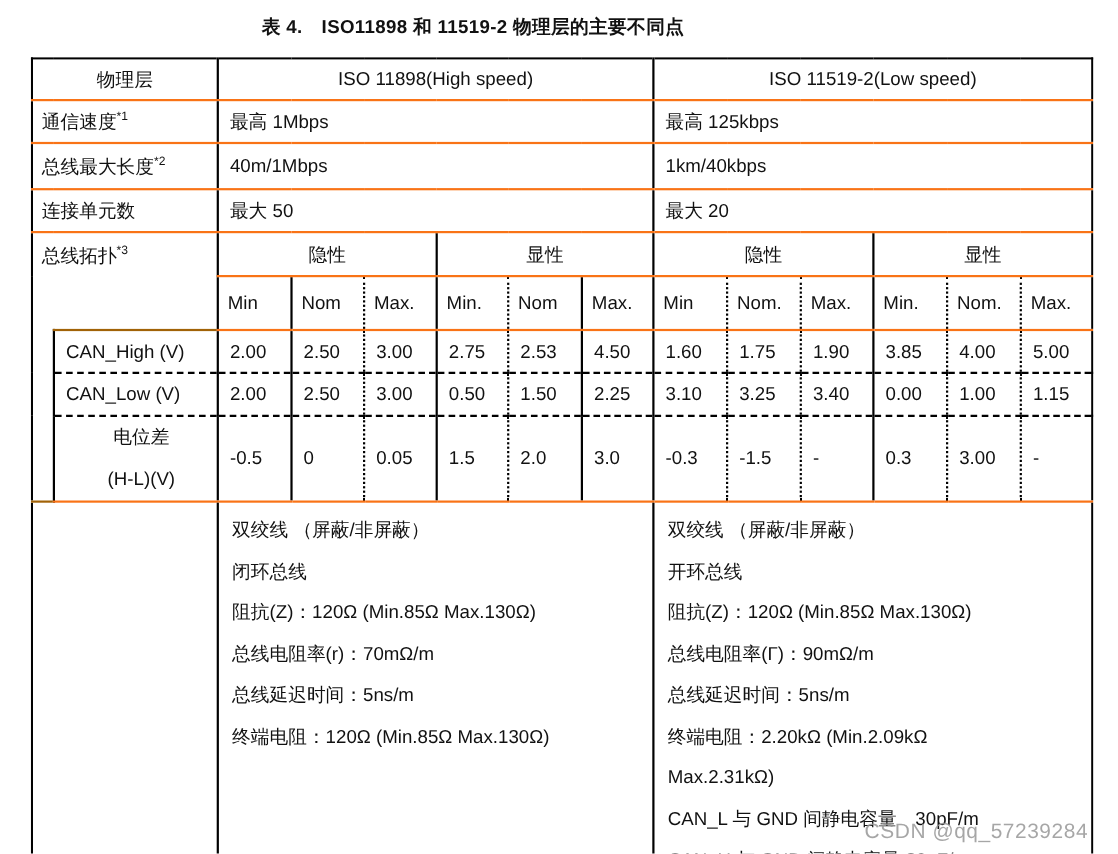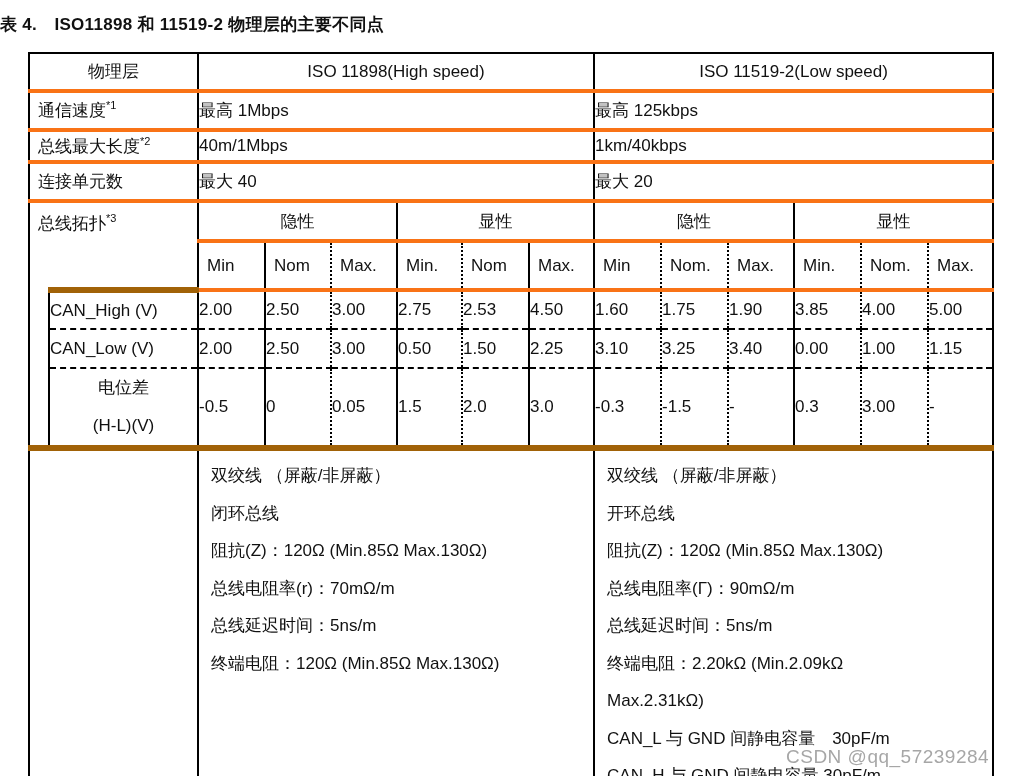--- a/index.html
+++ b/index.html
@@ -9,7 +9,7 @@
     overflow:hidden;
   }
   .page-title{
-    position:absolute;top:13px;left:0;width:860px;
+    position:absolute;top:13px;left:0;width:860px;text-align:center;
     font-size:17px;font-weight:bold;letter-spacing:.3px;
   }
   .table-wrap{

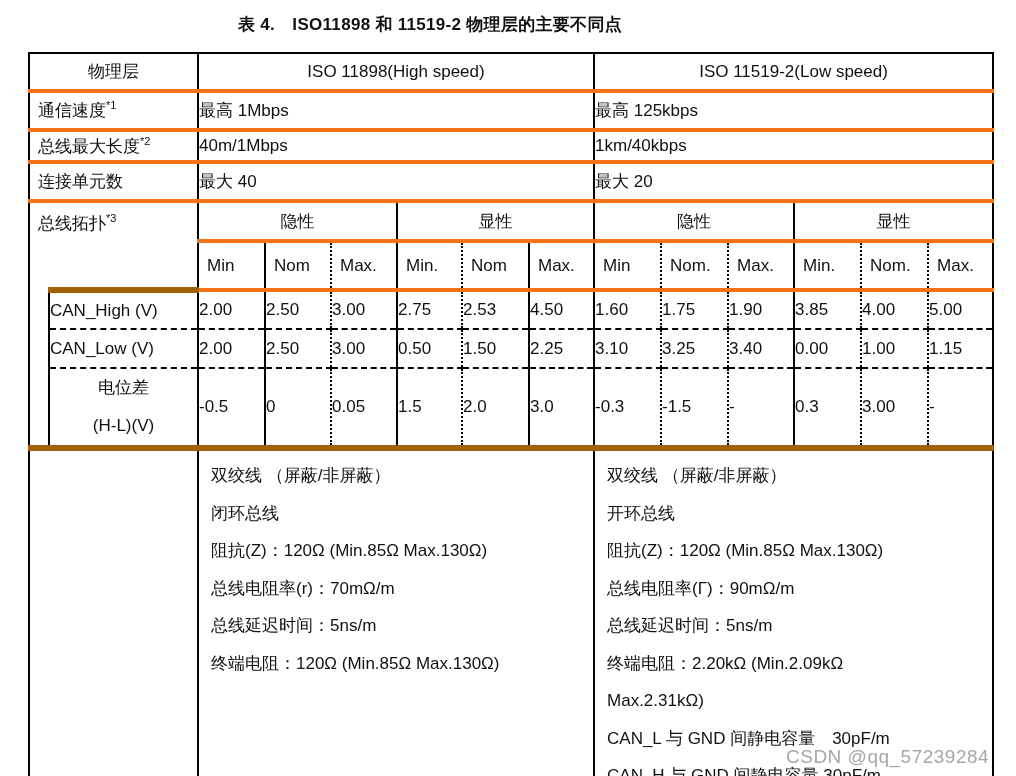--- a/index.html
+++ b/index.html
@@ -21,7 +21,7 @@
   
   .ls{border-left:2px solid #000;}
   .ld{border-left:2px dotted #000;}
-  .bs{border-bottom:4px solid #f97316;}
+  .bs{border-bottom:2px solid #f97316;}
   .bd{border-bottom:2px dashed #000;}
   .ts{border-top:6px solid #a16207;margin-top:32px;}
   .center{text-align:center;}

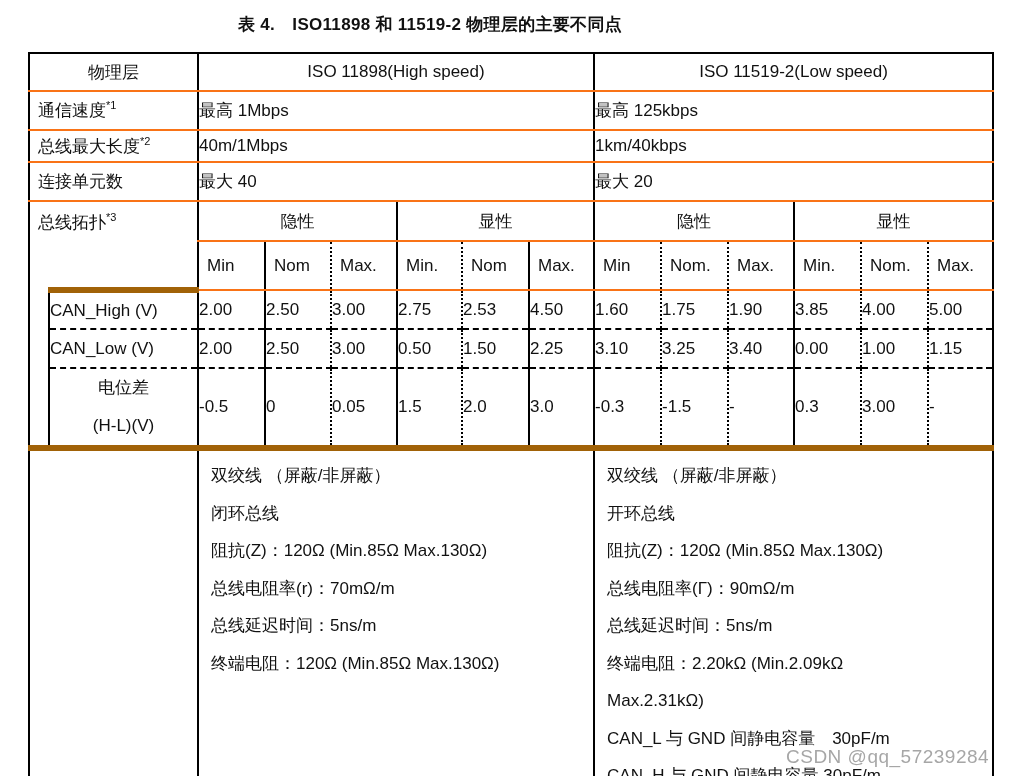--- a/index.html
+++ b/index.html
@@ -26,7 +26,7 @@
   .ts{border-top:6px solid #a16207;margin-top:32px;}
   .center{text-align:center;}
   .pl8{padding-left:8px;}
-  .pl10{}
+  .pl10{padding-left:10px;}
   .topo-cell{vertical-align:top;padding:9px 0 0 8px;margin-left:44px;}
   .pd-label{line-height:38px;text-align:center;}
   .content-cell{vertical-align:top;padding:6px 0 0 12px;white-space:normal;}

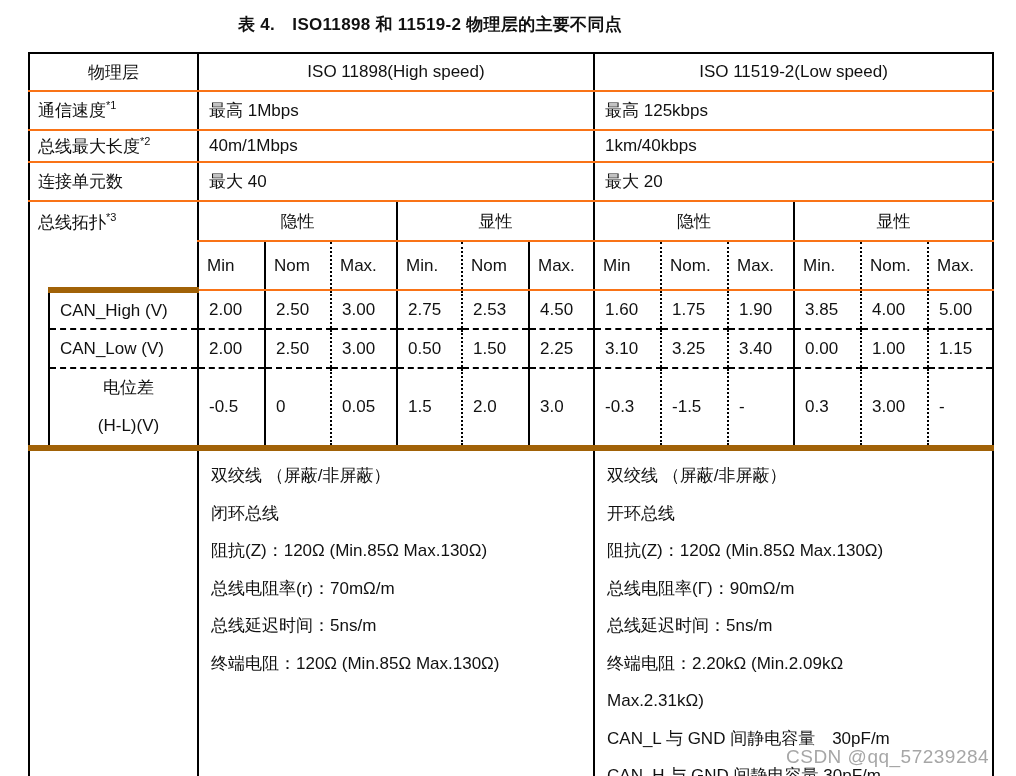--- a/index.html
+++ b/index.html
@@ -73,7 +73,7 @@
     <td colspan="6" class="ls bs pl10">最高 125kbps</td>
   </tr>
 
-  <tr style="height:32px">
+  <tr style="height:42px">
     <td colspan="2" class="bs pl8"><span>总线最大长度</span><sup>*2</sup></td>
     <td colspan="6" class="ls bs pl10">40m/1Mbps</td>
     <td colspan="6" class="ls bs pl10">1km/40kbps</td>

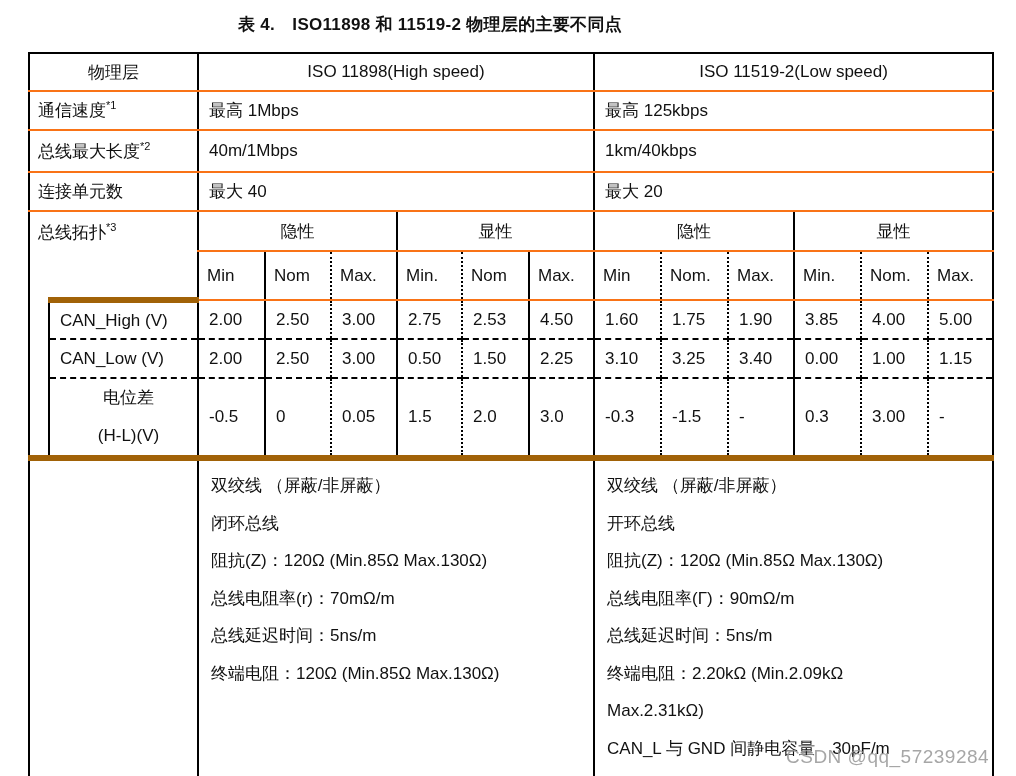--- a/index.html
+++ b/index.html
@@ -81,7 +81,7 @@
 
   <tr style="height:39px">
     <td colspan="2" class="bs pl8"><span>连接单元数</span></td>
-    <td colspan="6" class="ls bs pl10">最大 40</td>
+    <td colspan="6" class="ls bs pl10">最大 50</td>
     <td colspan="6" class="ls bs pl10">最大 20</td>
   </tr>
 

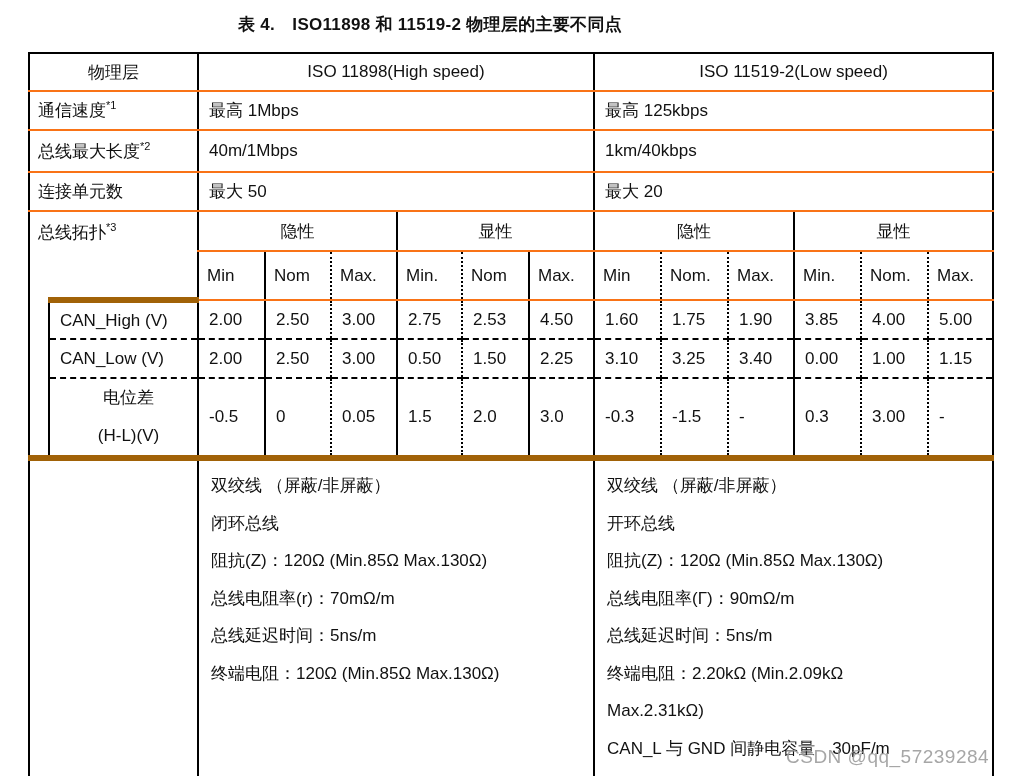--- a/index.html
+++ b/index.html
@@ -23,7 +23,7 @@
   .ld{border-left:2px dotted #000;}
   .bs{border-bottom:2px solid #f97316;}
   .bd{border-bottom:2px dashed #000;}
-  .ts{border-top:6px solid #a16207;margin-top:32px;}
+  .ts{border-top:2px solid #a16207;margin-top:32px;}
   .center{text-align:center;}
   .pl8{padding-left:8px;}
   .pl10{padding-left:10px;}

